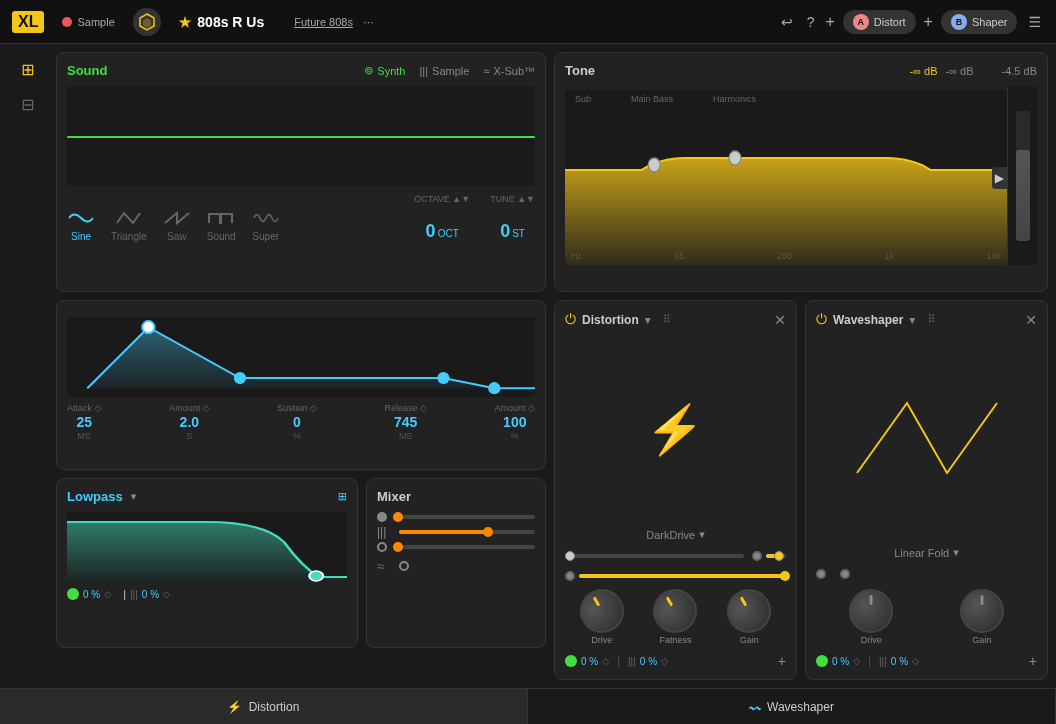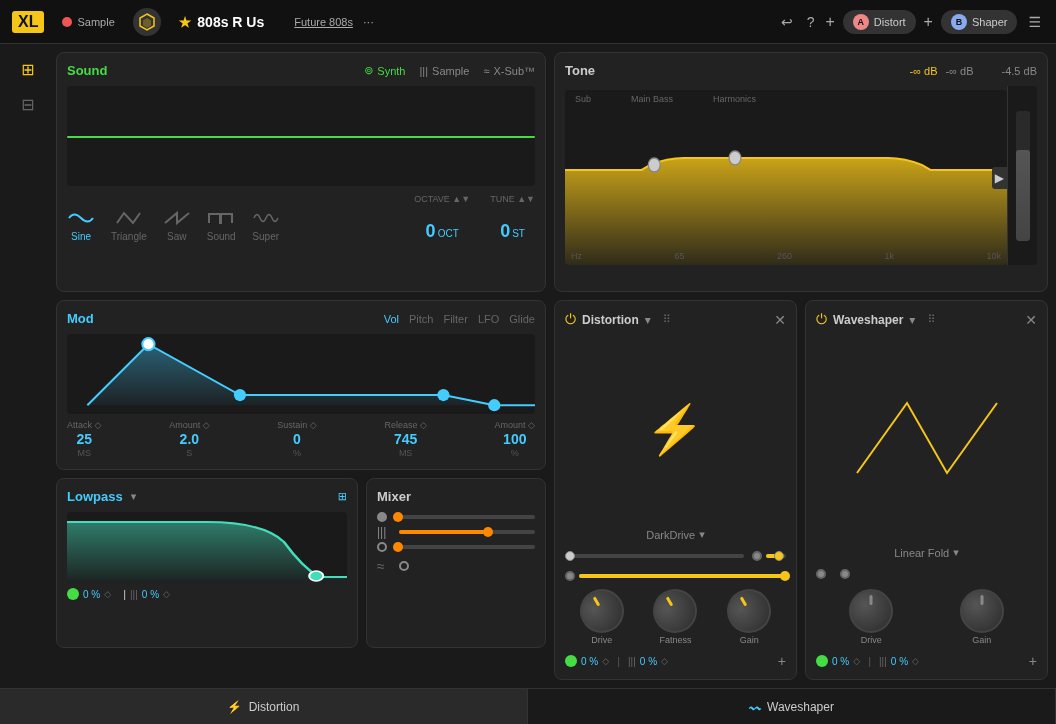--- a/index.html
+++ b/index.html
@@ -502,16 +502,6 @@
     </div>
 
     <div class="panel-box mod-panel">
-      <div class="panel-header">
-        <span class="panel-title">Mod</span>
-        <div class="mod-tabs">
-          <span class="mod-tab active">Vol</span>
-          <span class="mod-tab">Pitch</span>
-          <span class="mod-tab">Filter</span>
-          <span class="mod-tab">LFO</span>
-          <span class="mod-tab">Glide</span>
-        </div>
-      </div>
 
       <div class="mod-graph">
         <svg class="env-graph" viewBox="0 0 460 80" preserveAspectRatio="none">

